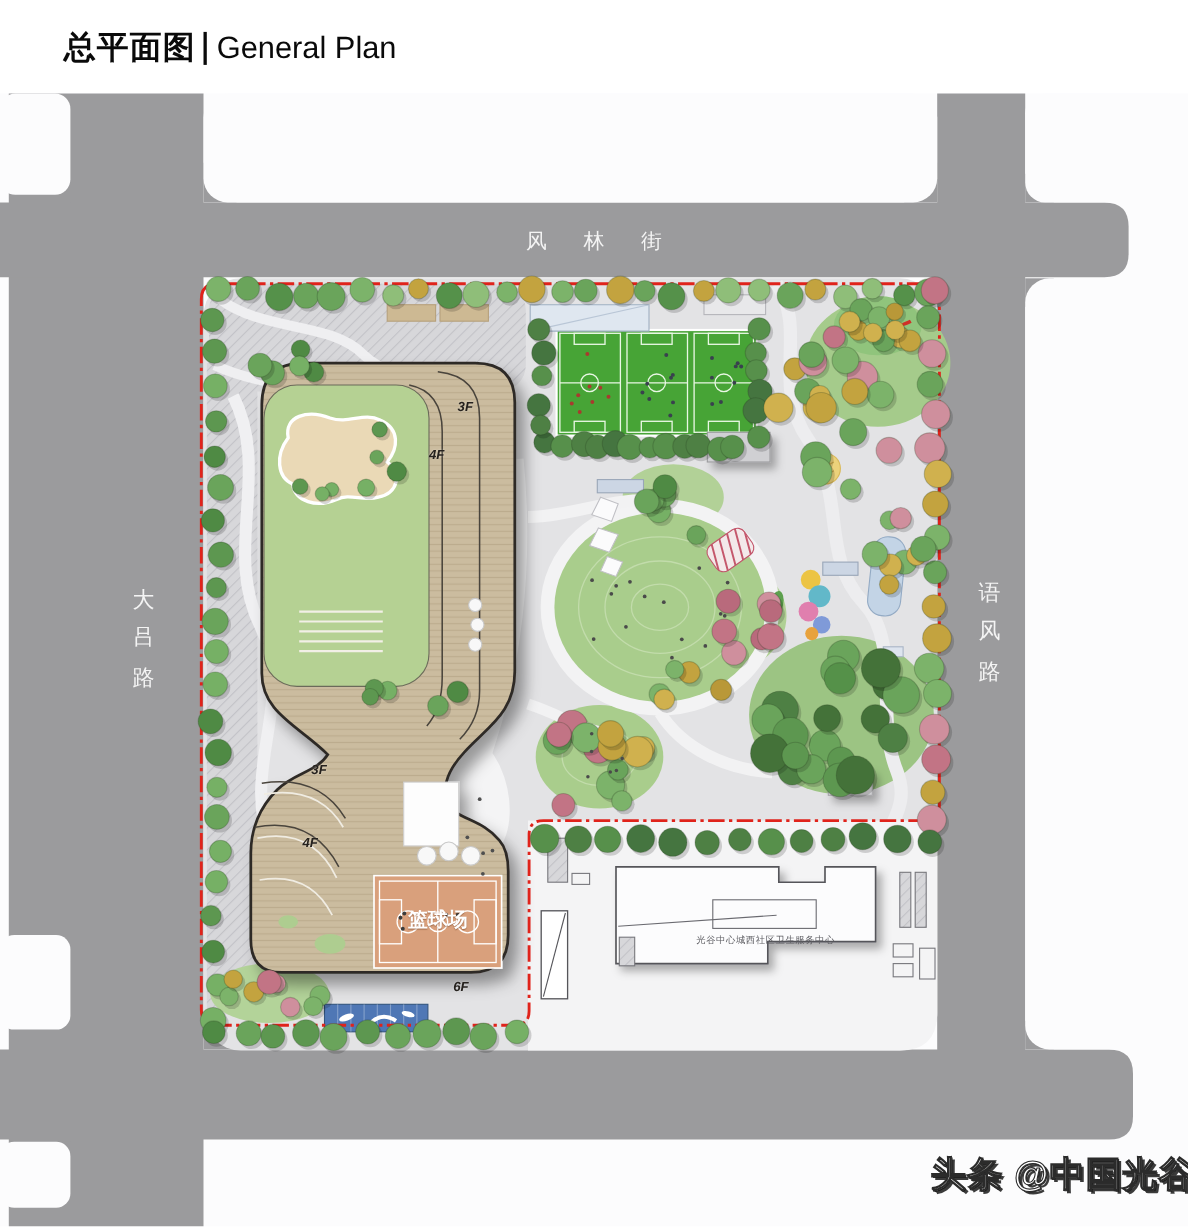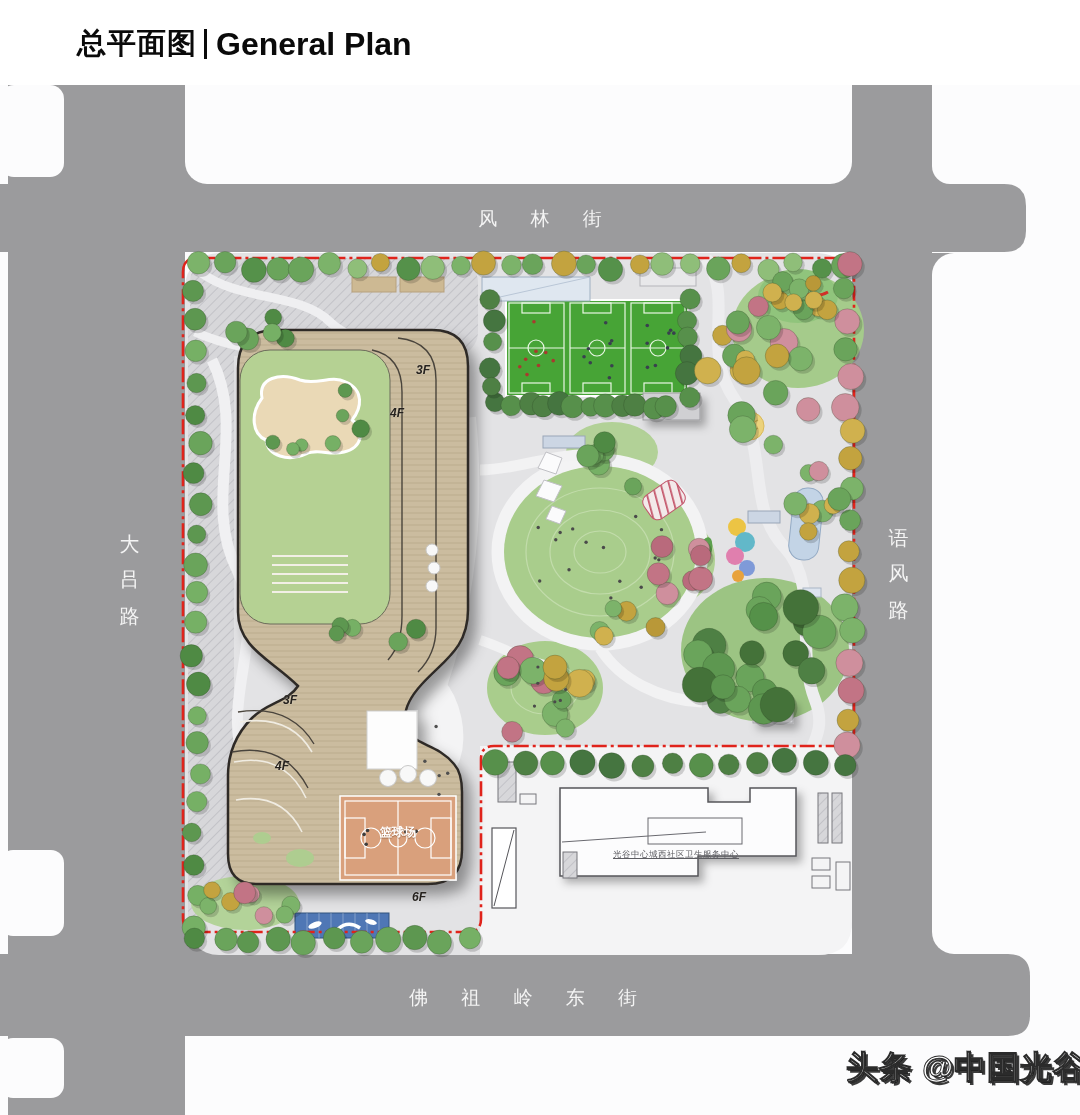--- a/index.html
+++ b/index.html
@@ -7,7 +7,7 @@
        font-family:"Liberation Sans","DejaVu Sans",sans-serif;}
   .abs{position:absolute;}
   
-  #title-bar{left:58px;top:24px;display:flex;align-items:center;color:#0a0a0a;margin-left:19px;}
+  #title-bar{left:58px;top:24px;display:flex;align-items:center;color:#0a0a0a;}
   #title-zh{font-size:29px;font-weight:900;letter-spacing:1px;}
   #title-divider{width:3px;height:30px;background:#0a0a0a;margin:0 9px 0 7px;}
   #title-en{font-size:32px;font-weight:700;}

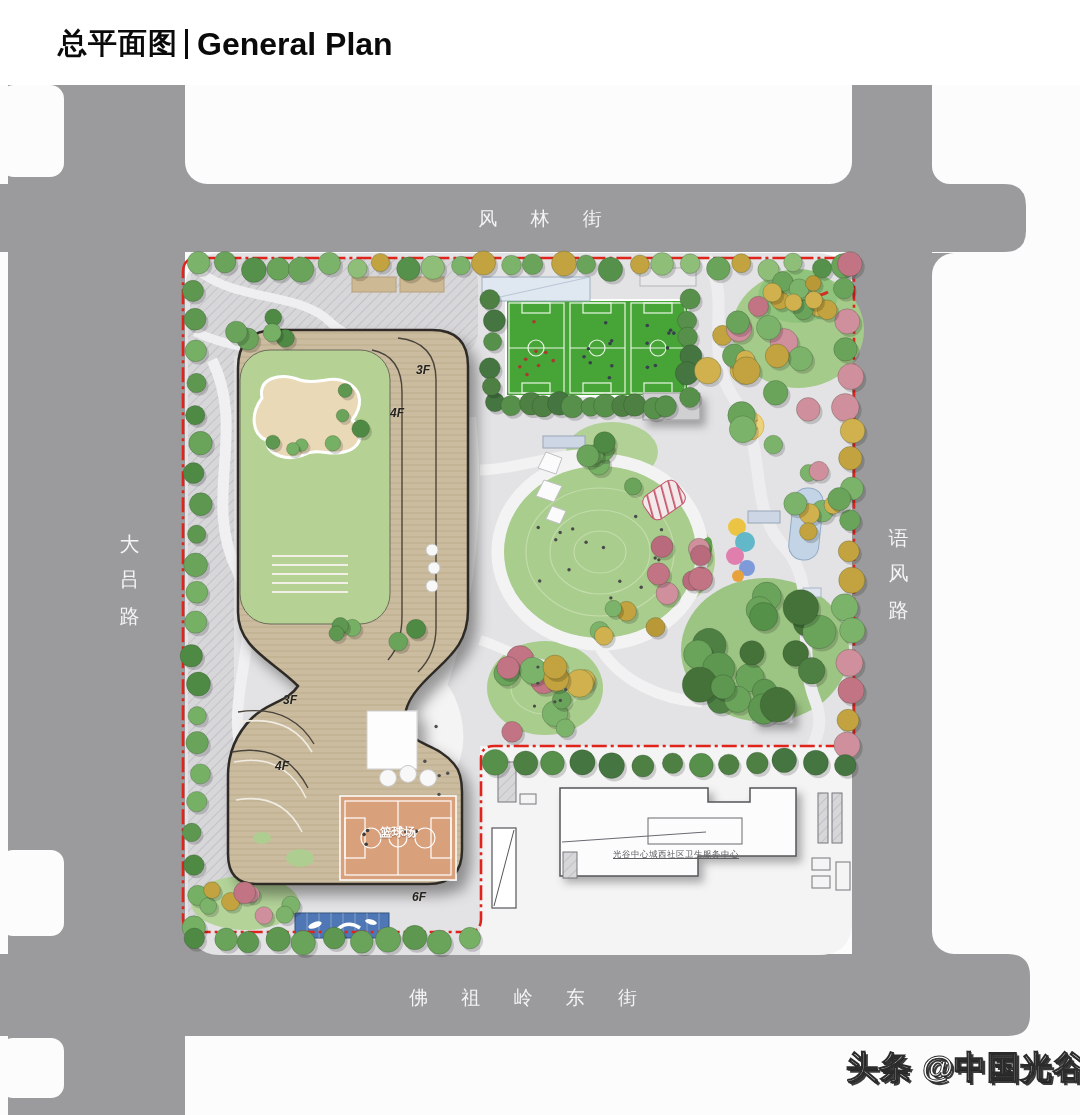--- a/index.html
+++ b/index.html
@@ -10,7 +10,7 @@
   #title-bar{left:58px;top:24px;display:flex;align-items:center;color:#0a0a0a;}
   #title-zh{font-size:29px;font-weight:900;letter-spacing:1px;}
   #title-divider{width:3px;height:30px;background:#0a0a0a;margin:0 9px 0 7px;}
-  #title-en{font-size:32px;font-weight:700;}
+  #title-en{font-size:28px;font-weight:400;}
   
   #labels{left:0;top:0;width:1080px;height:1115px;pointer-events:none;}
   .road-label{color:#f4f4f4;font-size:19px;letter-spacing:14px;text-align:center;}

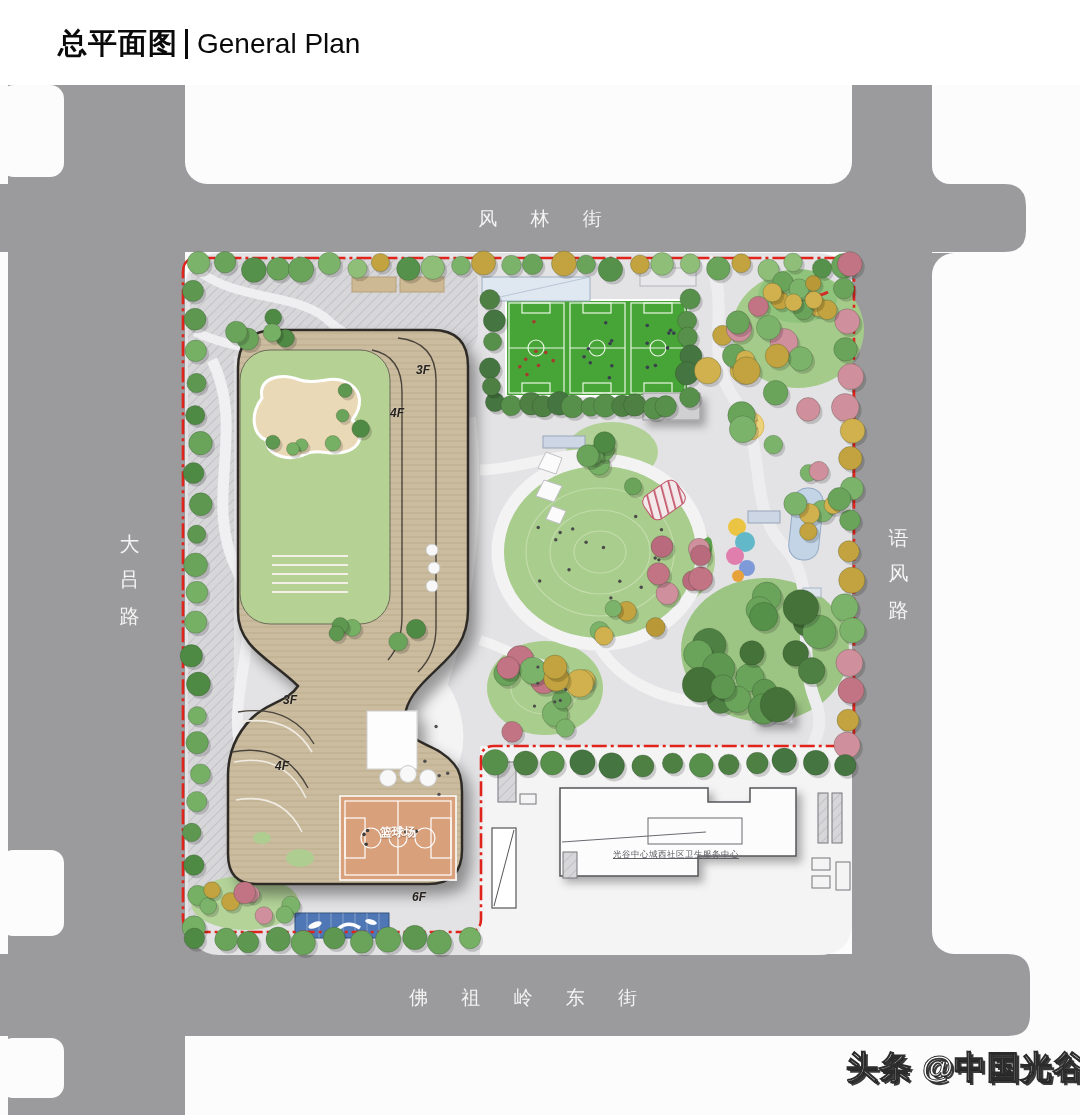--- a/index.html
+++ b/index.html
@@ -21,7 +21,7 @@
   .bldg-title .l2,.bldg-title .l3{font-size:12px;}
   .floor-tag{color:#26221e;font-weight:700;font-size:12px;font-style:italic;
              text-shadow:0 0 2px rgba(255,255,255,.45);text-align:right;}
-  #basketball-label{width:80px;text-align:center;color:#fff;font-size:12px;font-weight:700;
+  #basketball-label{width:80px;text-align:center;color:#fff;font-size:18px;font-weight:700;
                     text-shadow:0 1px 1px rgba(120,70,40,.6);}
   #health-label{width:180px;text-align:center;color:#5d5d62;font-size:8.5px;letter-spacing:.5px;}
   #watermark{left:846px;top:1046px;font-size:32px;font-weight:800;color:#ffffff;

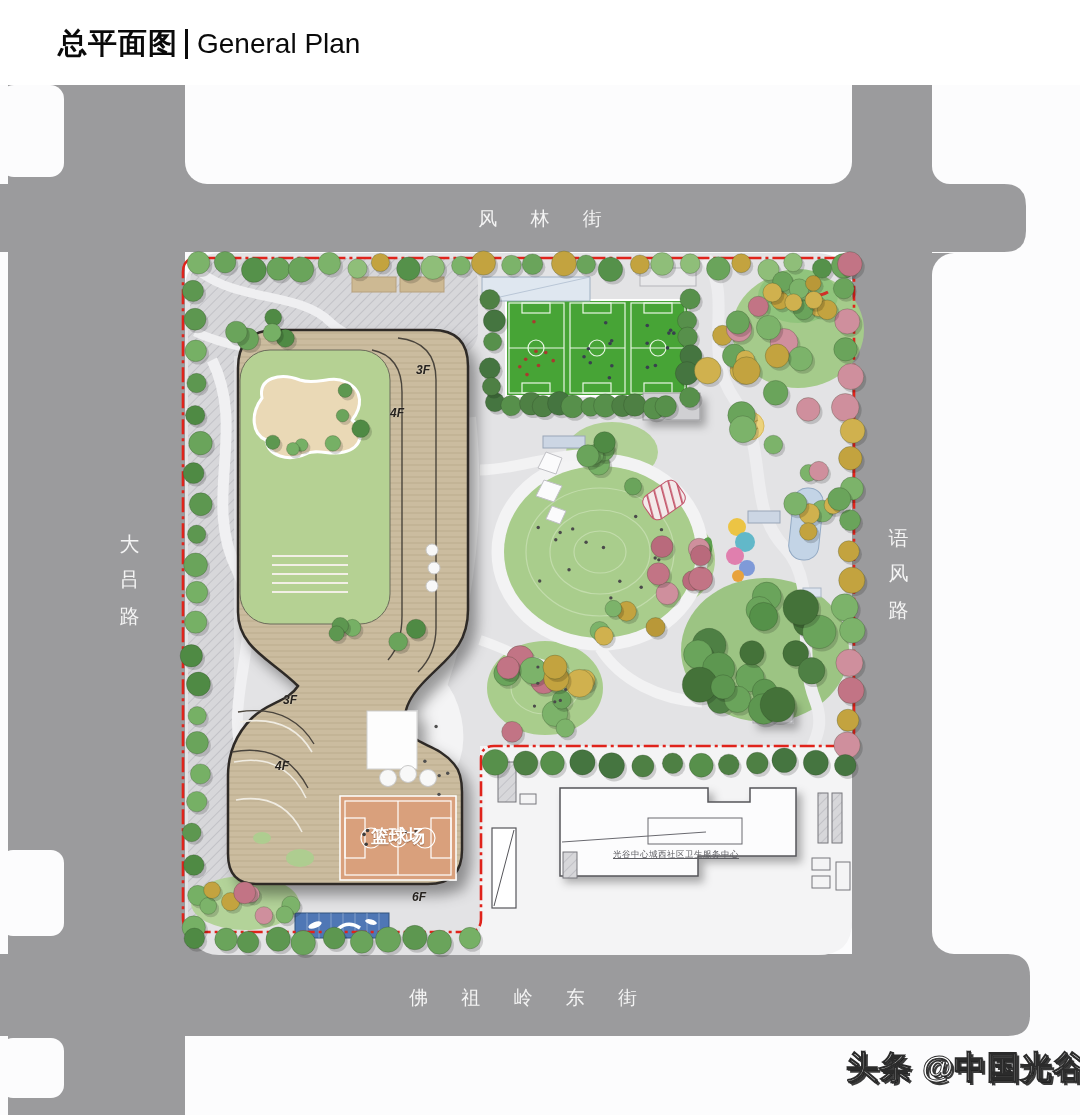--- a/index.html
+++ b/index.html
@@ -807,7 +807,7 @@
 
   <div class="abs" id="basketball-label" style="left:358px;top:824px;">篮球场</div>
 
-  <div class="abs" id="health-label" style="left:586px;top:849px;text-decoration:underline;">光谷中心城西社区卫生服务中心</div>
+  <div class="abs" id="health-label" style="left:606px;top:849px;">光谷中心城西社区卫生服务中心</div>
 </div>
 
 <div id="watermark" class="abs">头条 @中国光谷</div>

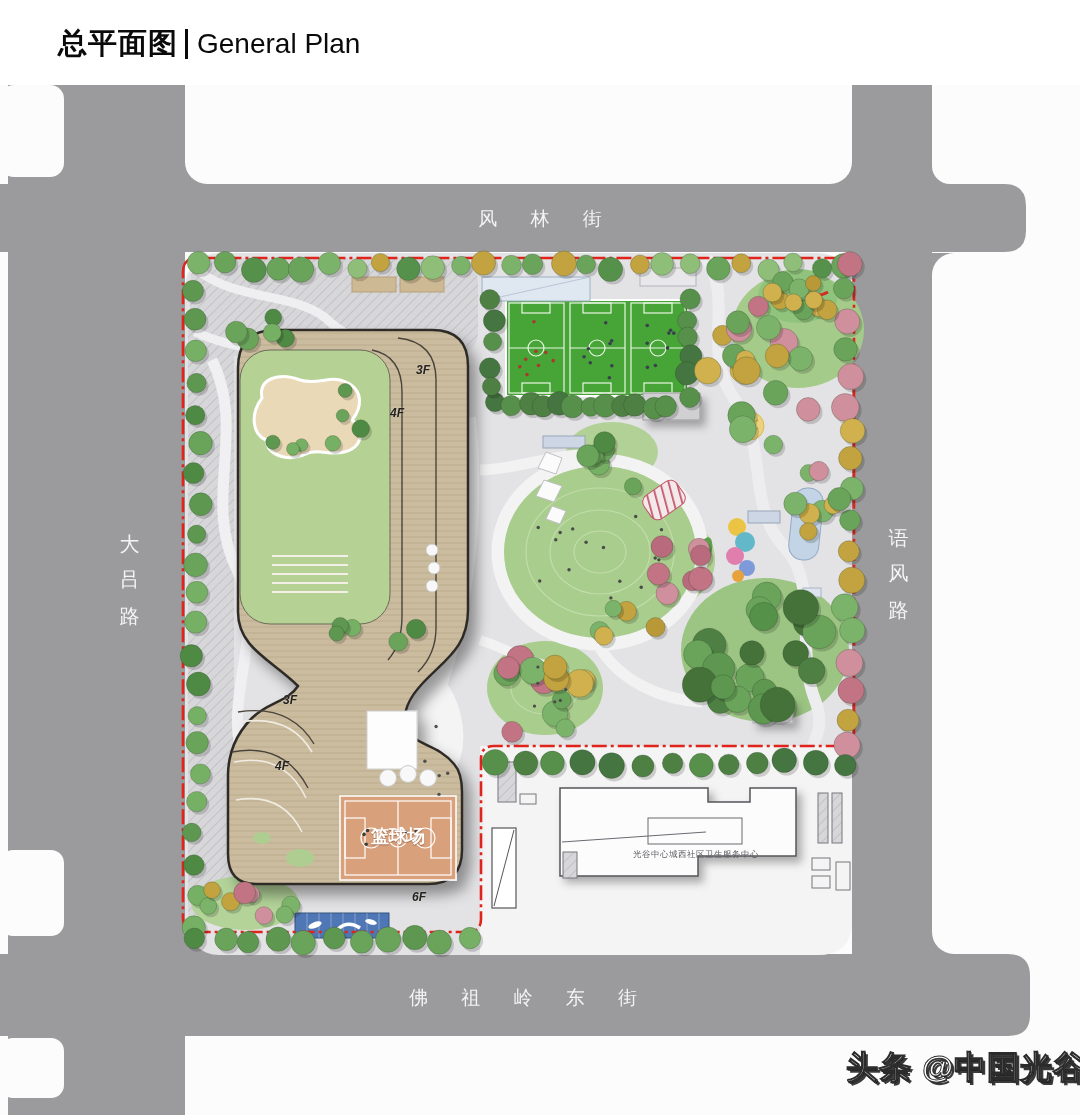--- a/index.html
+++ b/index.html
@@ -794,7 +794,6 @@
 
 <div id="labels" class="abs">
   <div class="abs road-label" style="left:437px;top:206px;width:220px;">风 林 街</div>
-  <div class="abs road-label" style="left:390px;top:985px;width:280px;">佛 祖 岭 东 街</div>
   <div class="abs road-label-v" style="left:117px;top:518px;">大吕路</div>
   <div class="abs road-label-v" style="left:886px;top:512px;">语风路</div>
 

